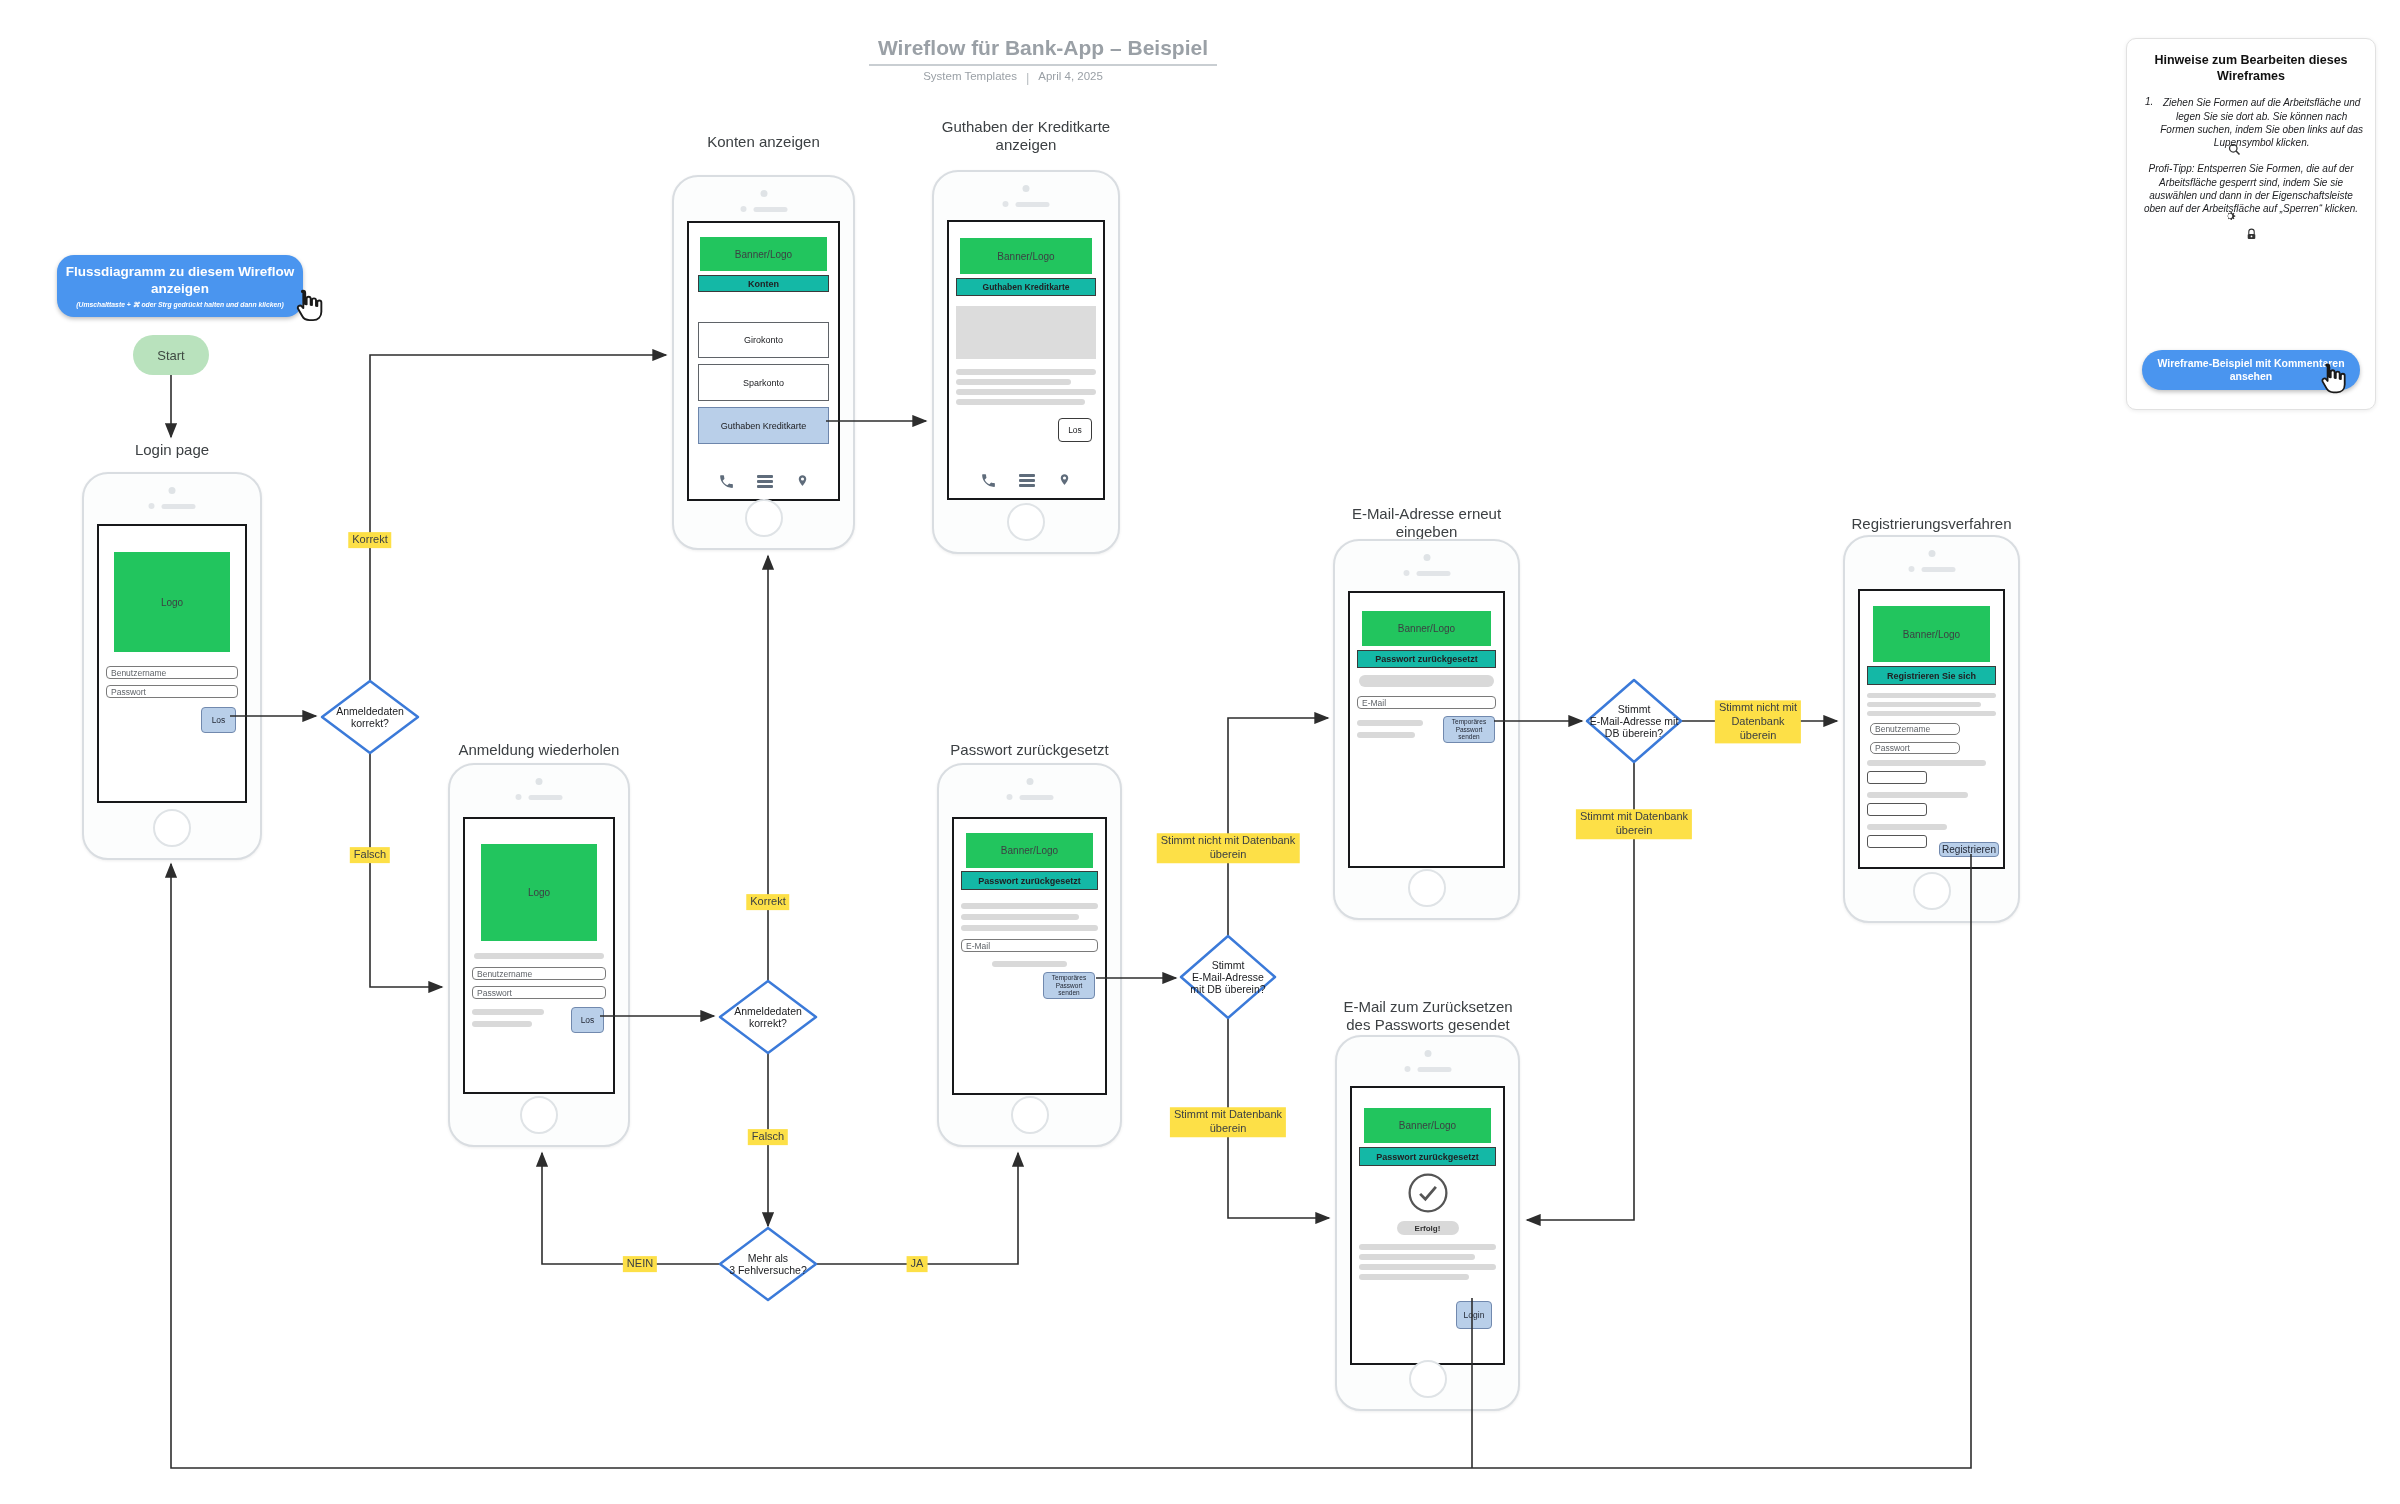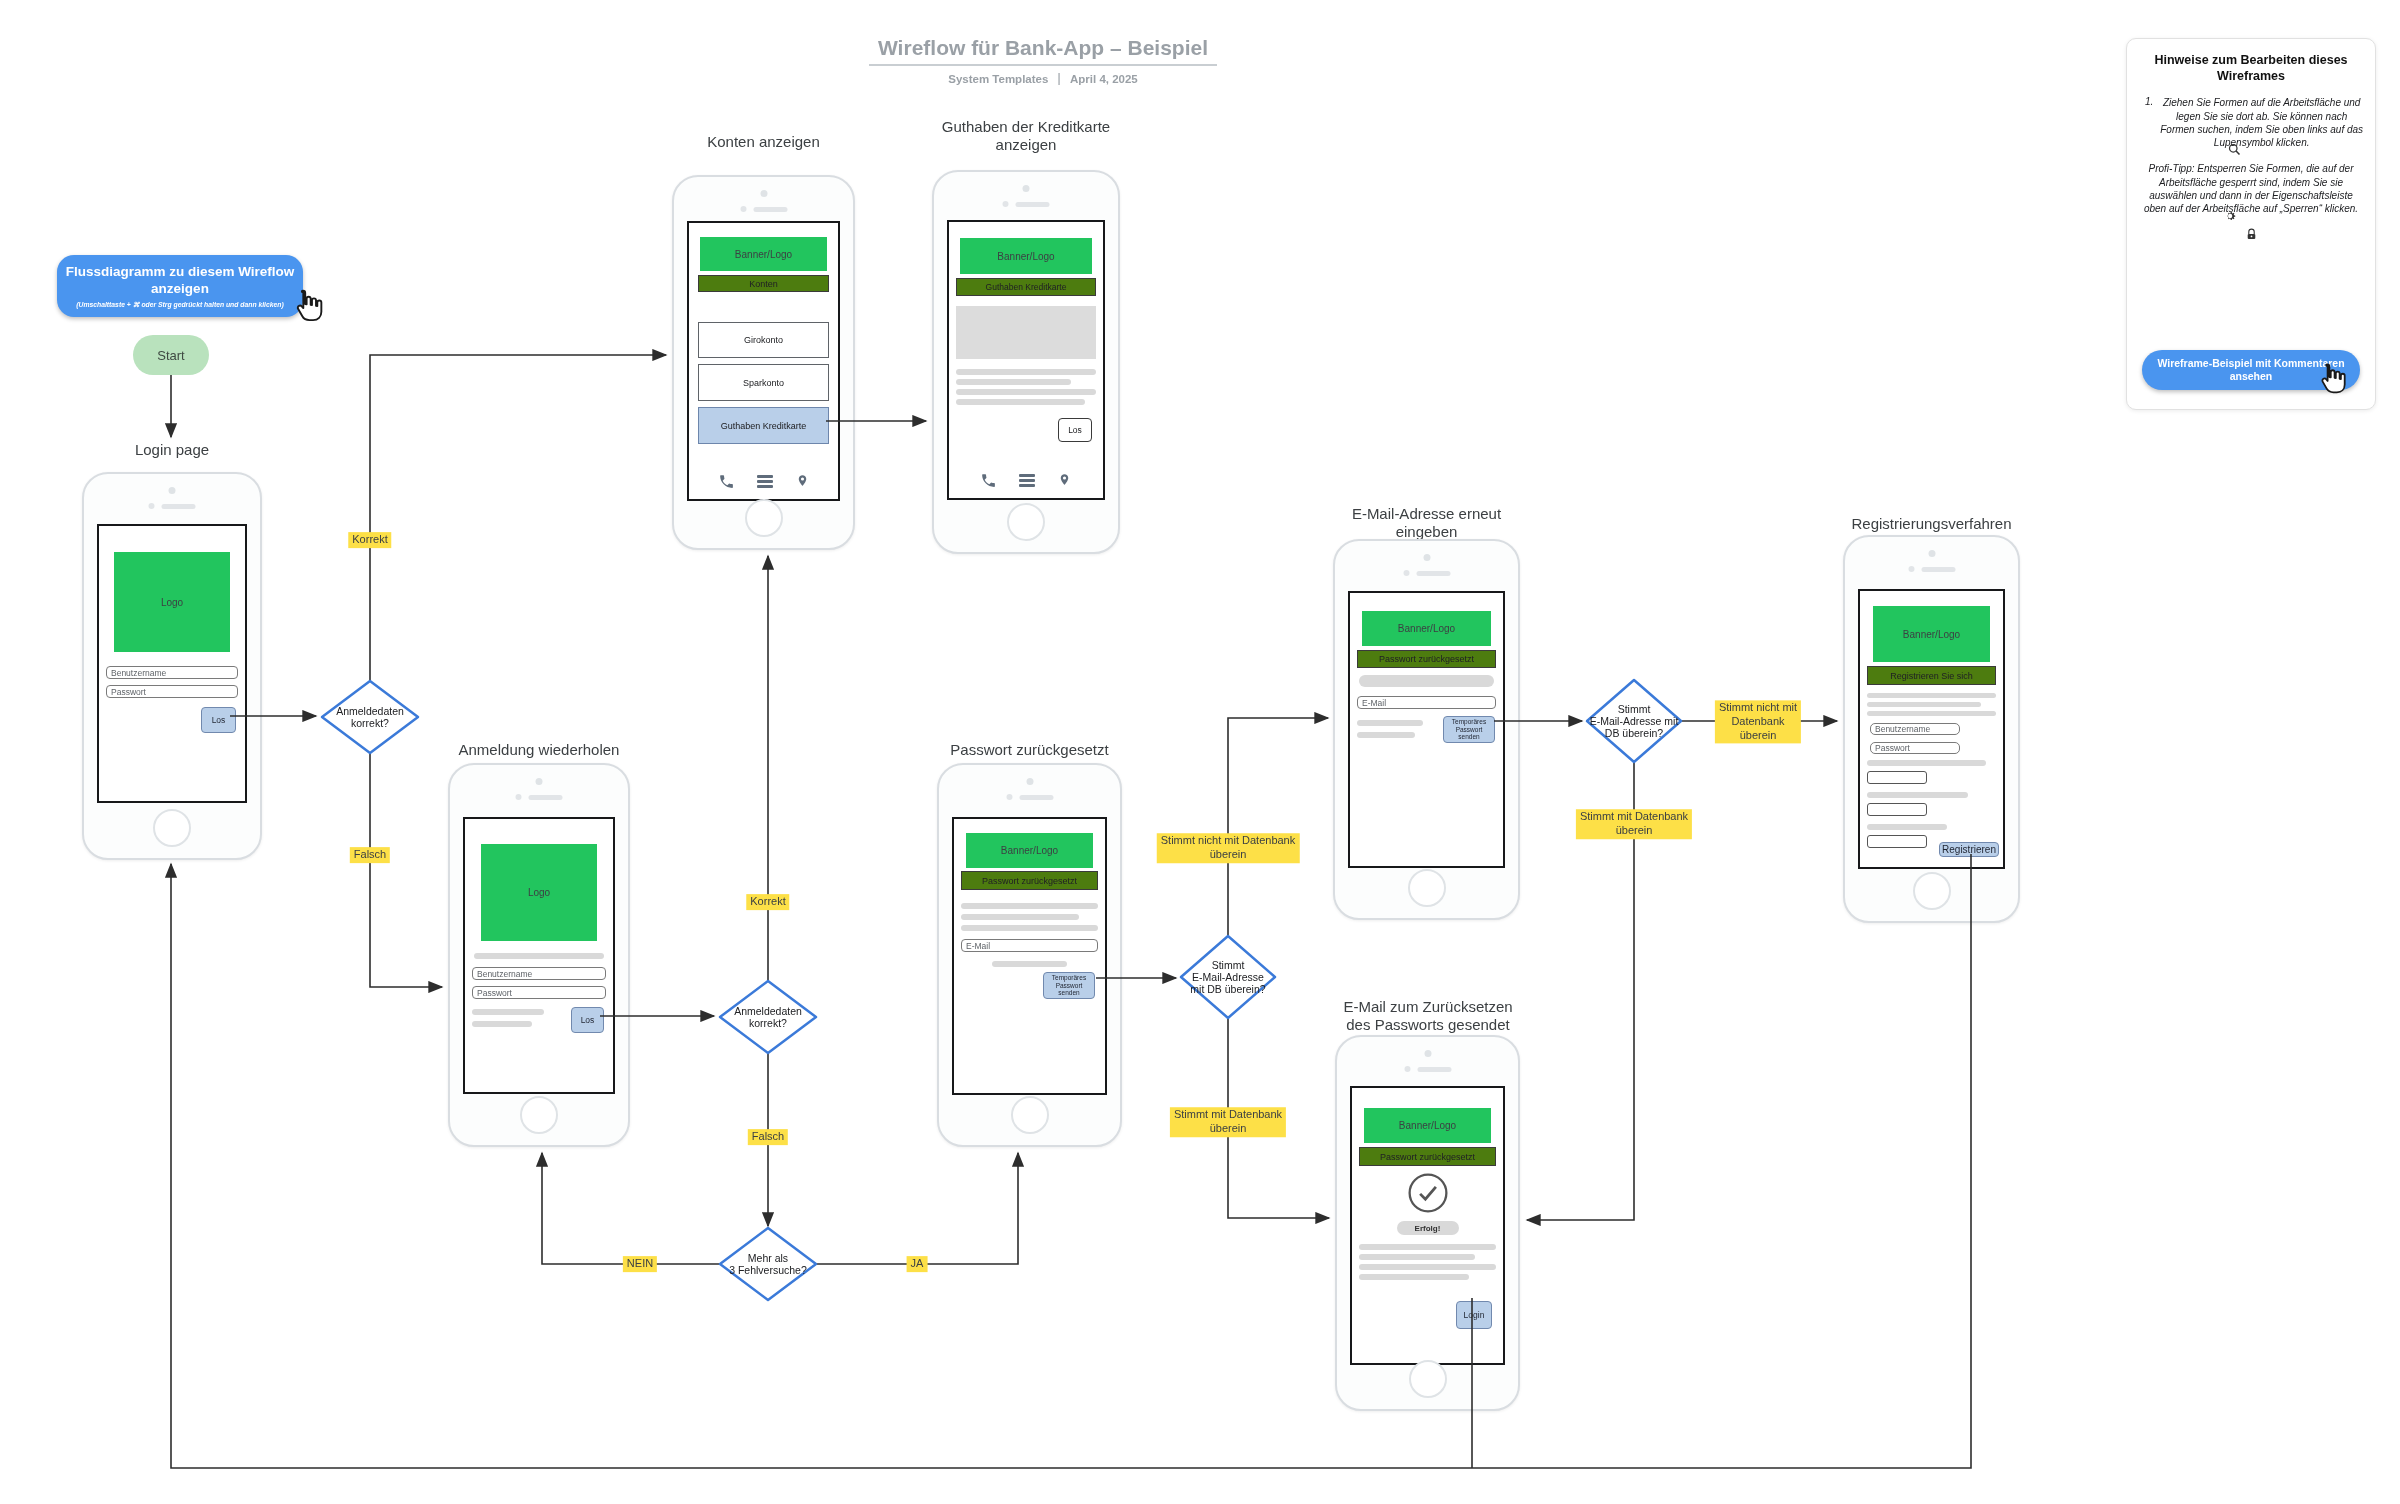--- a/index.html
+++ b/index.html
@@ -53,8 +53,8 @@
   .main-title{position:absolute;left:869px;top:36px;width:348px;text-align:center;
     font-size:21px;font-weight:bold;color:#9aa0a6;z-index:2;}
   .title-rule{position:absolute;left:869px;top:64px;width:348px;border-top:2px solid #c9ced2;z-index:2;}
-  .subtitle{position:absolute;left:869px;top:70px;width:348px;display:flex;gap:9px;
-    justify-content:center;align-items:flex-end;font-size:11.5px;color:#9aa0a6;z-index:2;font-weight:bold;}
+  .subtitle{position:absolute;left:839px;top:70px;width:348px;display:flex;gap:9px;
+    justify-content:center;align-items:flex-start;font-size:11.5px;color:#9aa0a6;z-index:2;}
   .subtitle .sep{color:#b9bec2;font-size:13px;}
 
   .cta{position:absolute;background:#4a95ef;color:#fff;text-align:center;z-index:2;

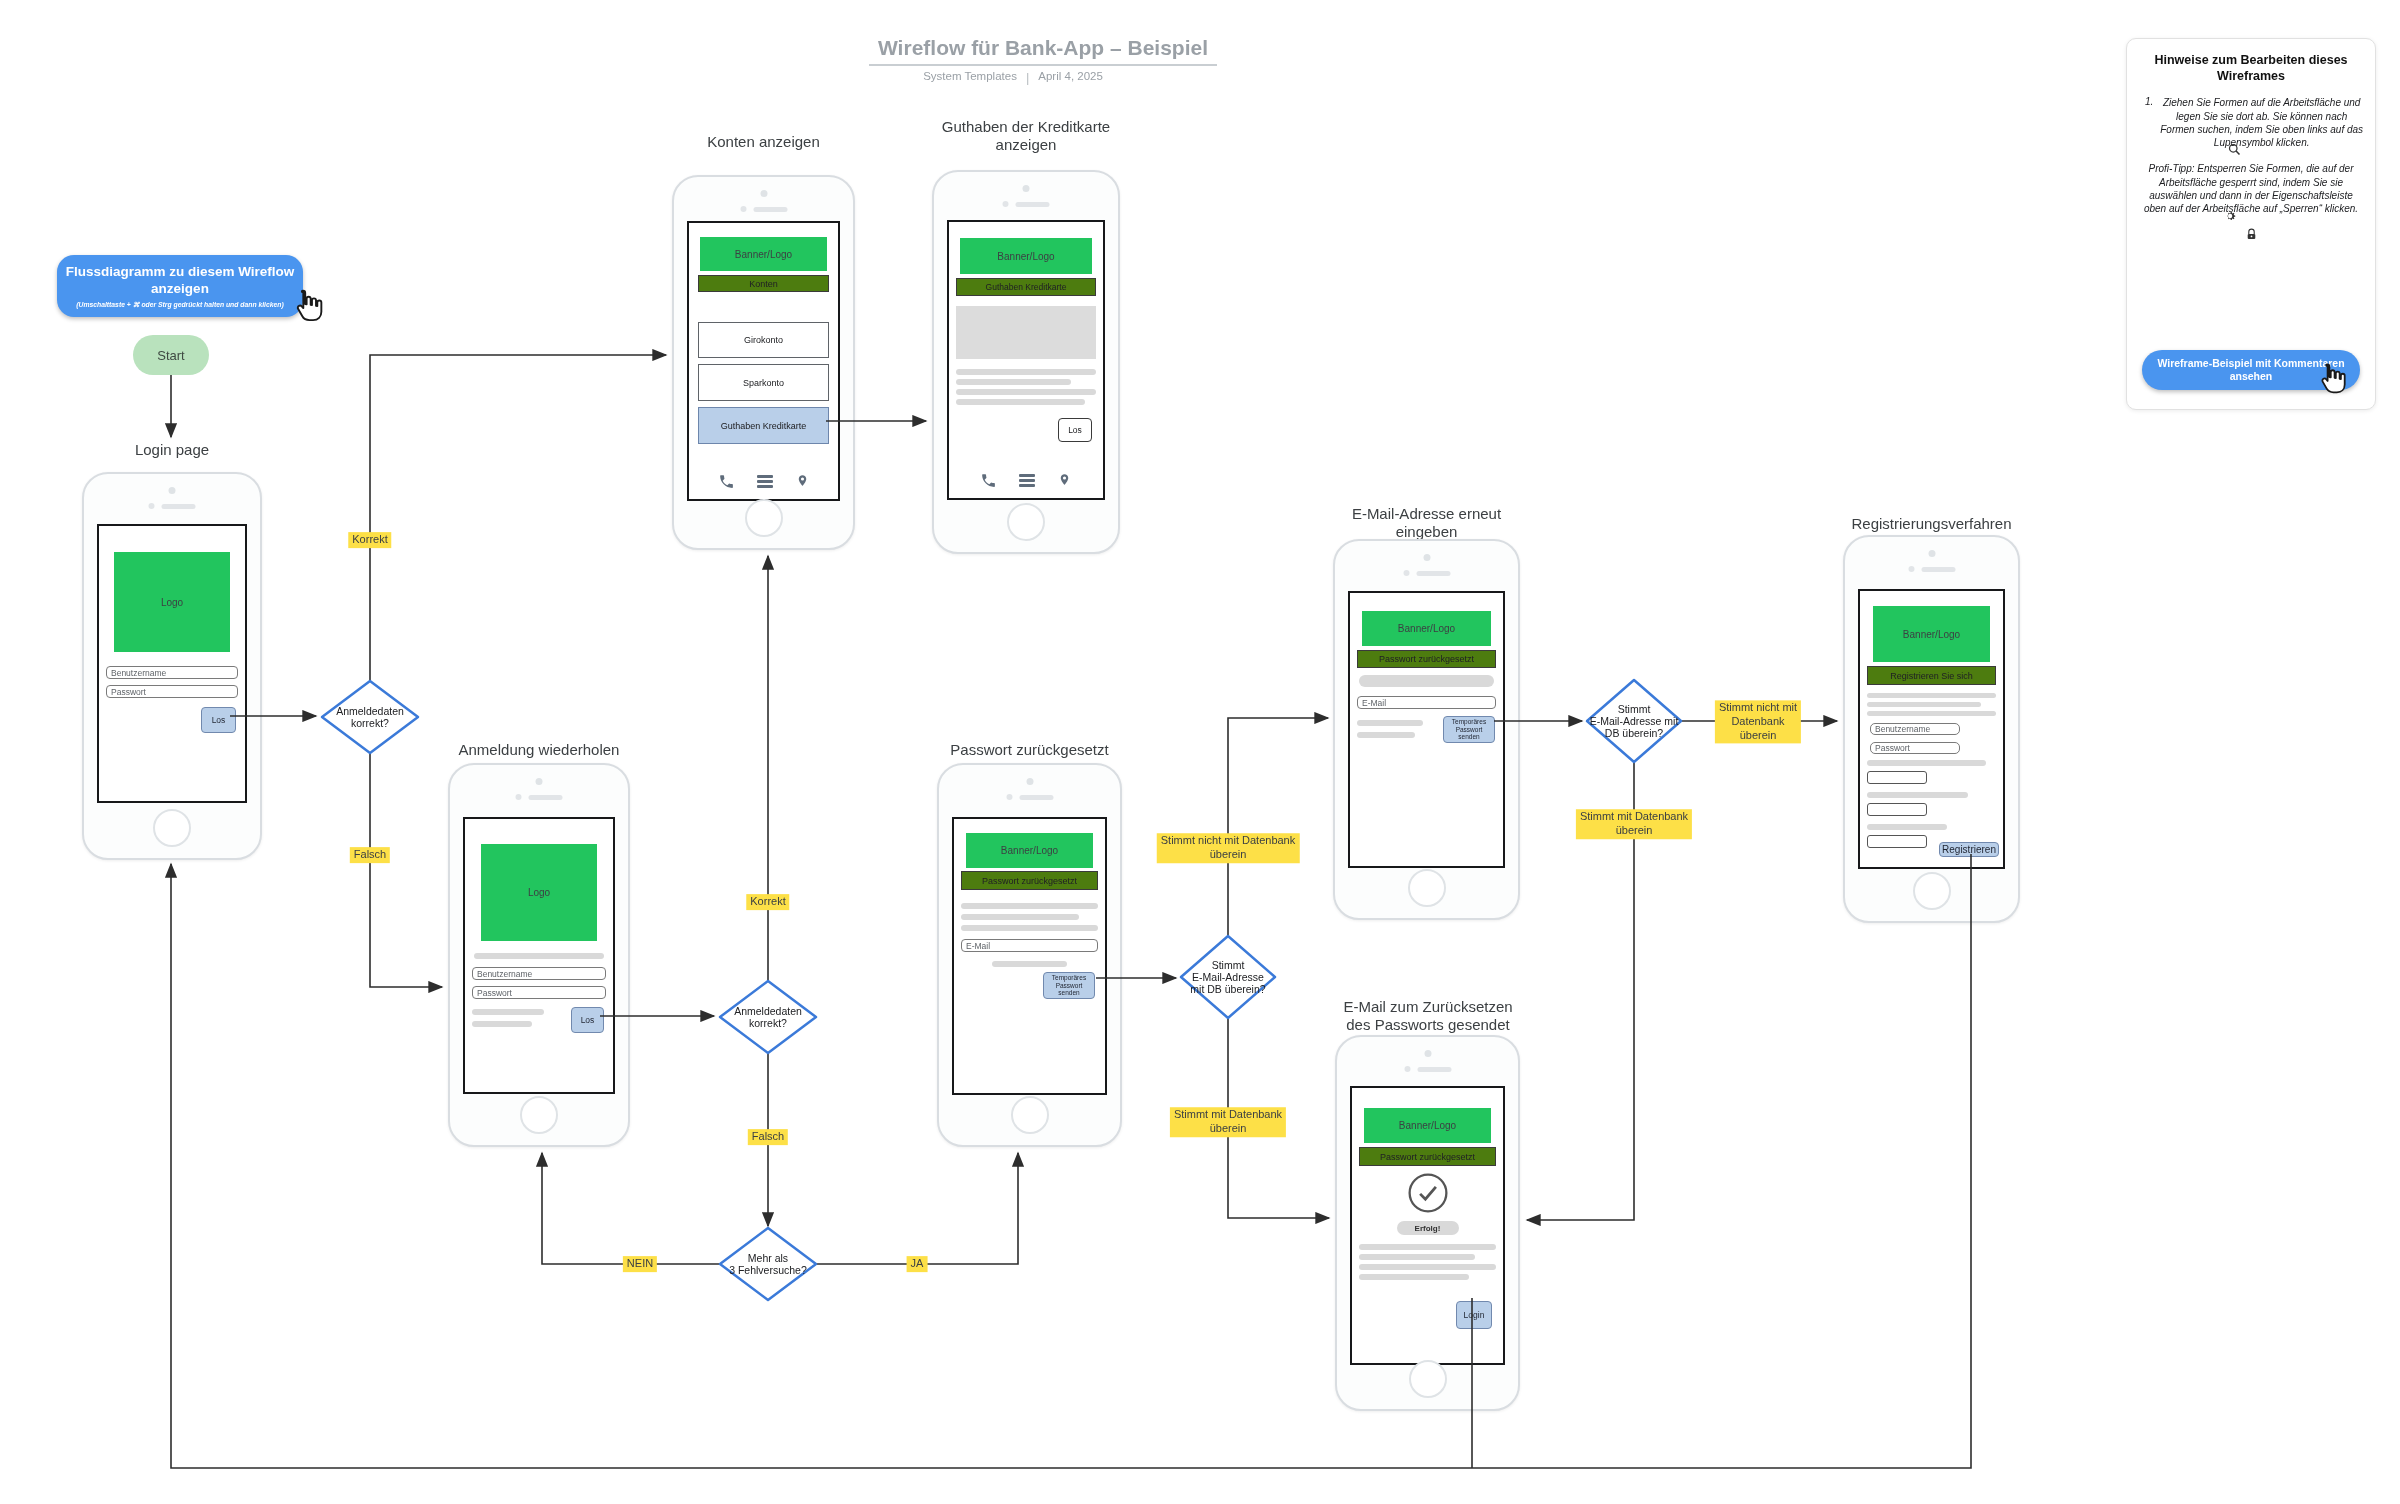--- a/index.html
+++ b/index.html
@@ -29,8 +29,8 @@
   
   .banner{background:#22c55e;display:flex;align-items:center;justify-content:center;
     font-size:10px;color:#3c4043;}
-  .hdr{border:1.5px solid #3a3a3a;background:#4d7c0f;display:flex;align-items:center;
-    justify-content:center;font-size:9px;font-weight:normal;color:#202124;box-sizing:border-box;}
+  .hdr{border:1.5px solid #3a3a3a;background:#14b8a6;display:flex;align-items:center;
+    justify-content:center;font-size:9px;font-weight:bold;color:#202124;box-sizing:border-box;}
   .skl{background:#d9d9d9;border-radius:3px;height:6px;}
   .sklblock{background:#dcdcdc;}
   .inpt{border:1px solid #7a7a7a;border-radius:4px;background:#fff;height:13px;

